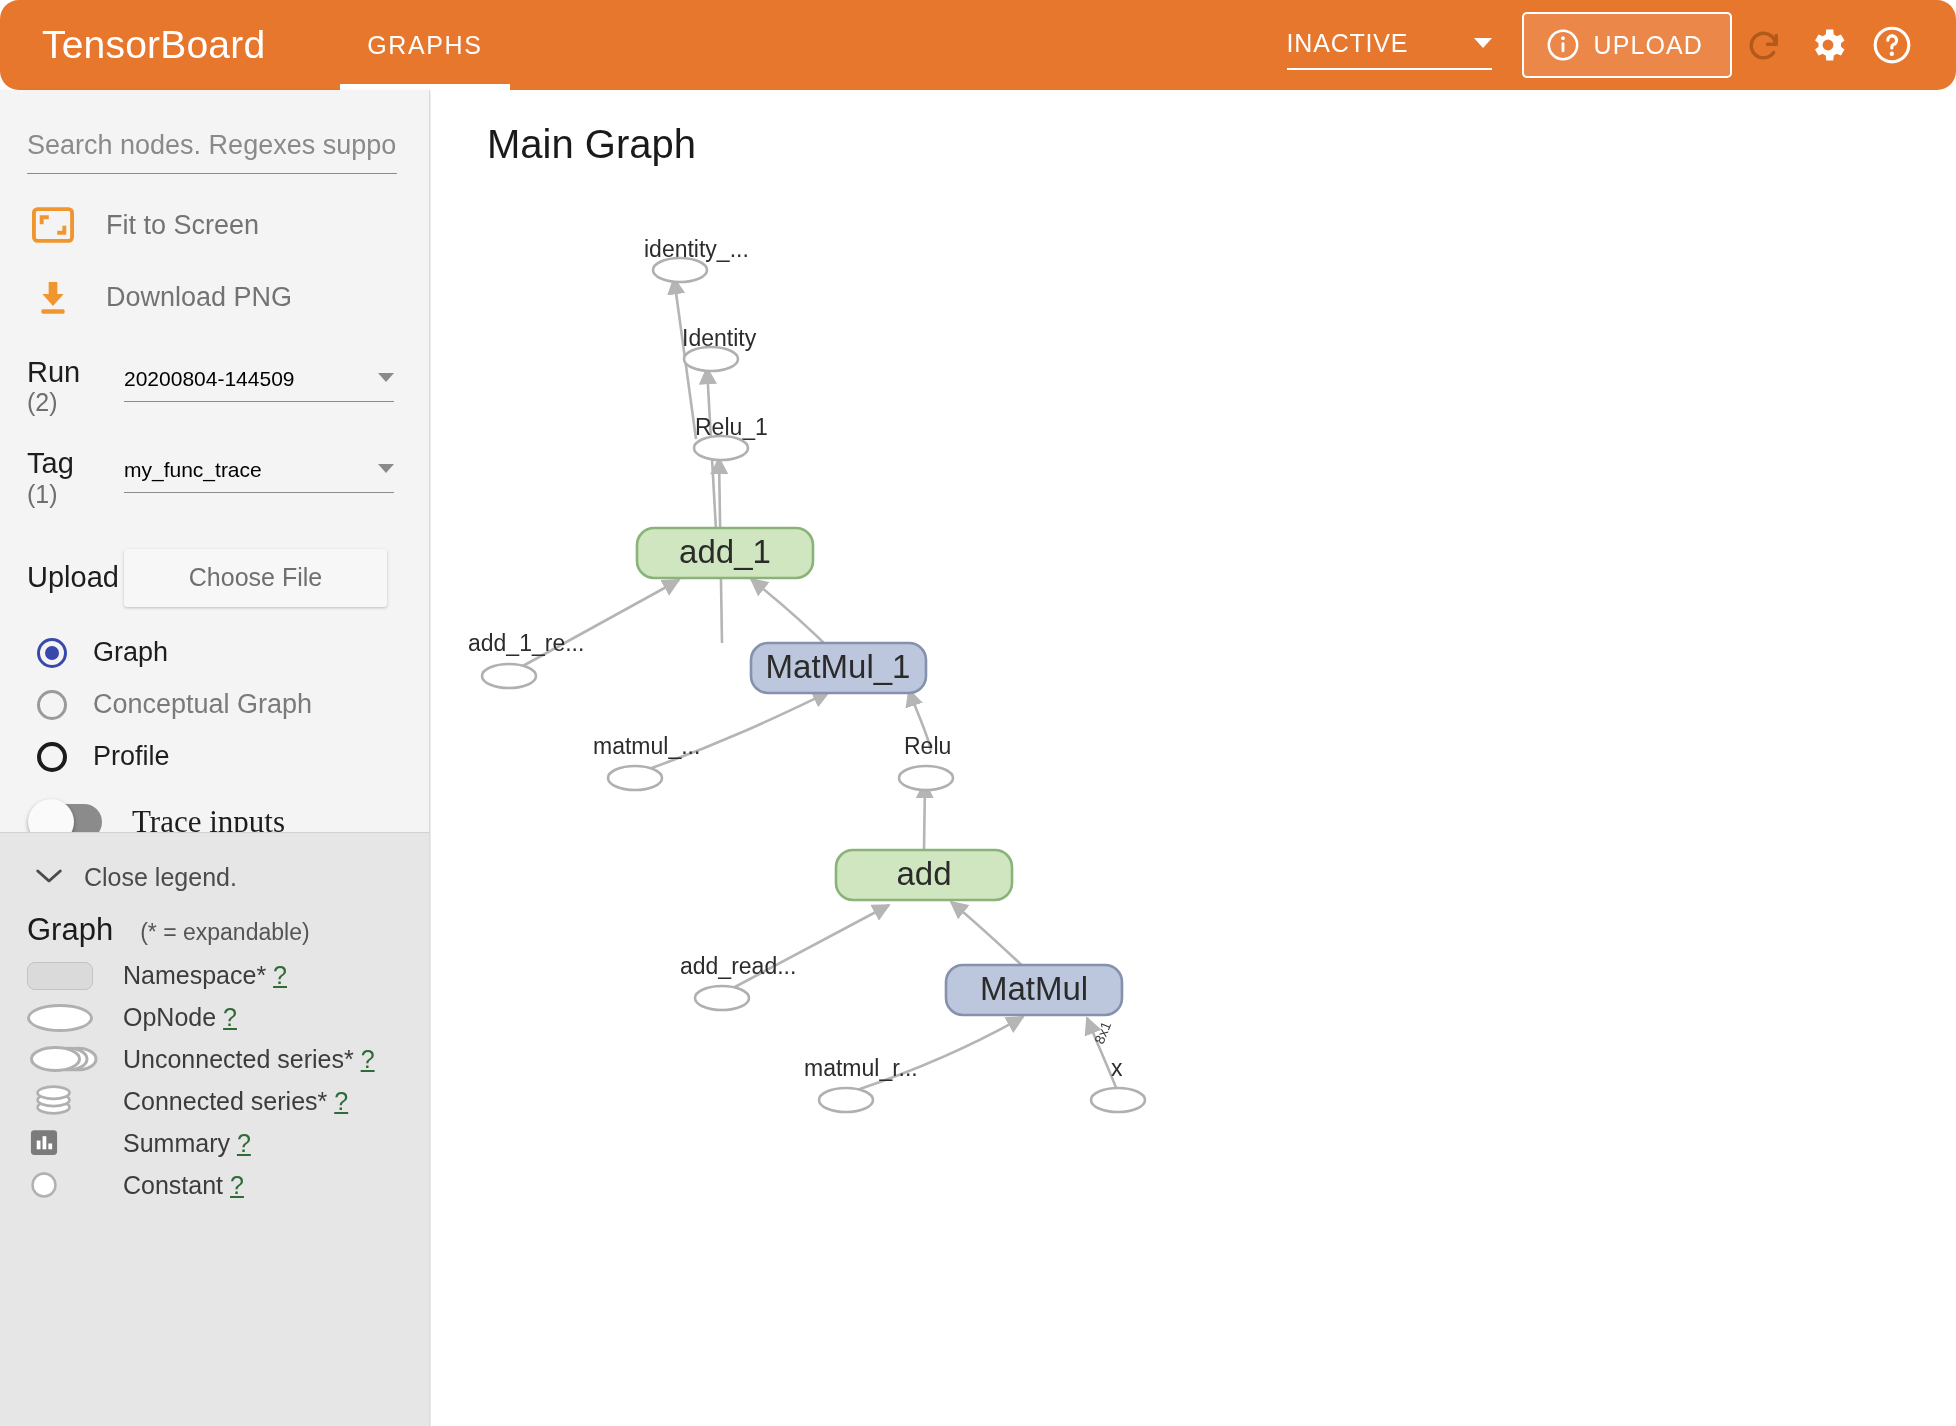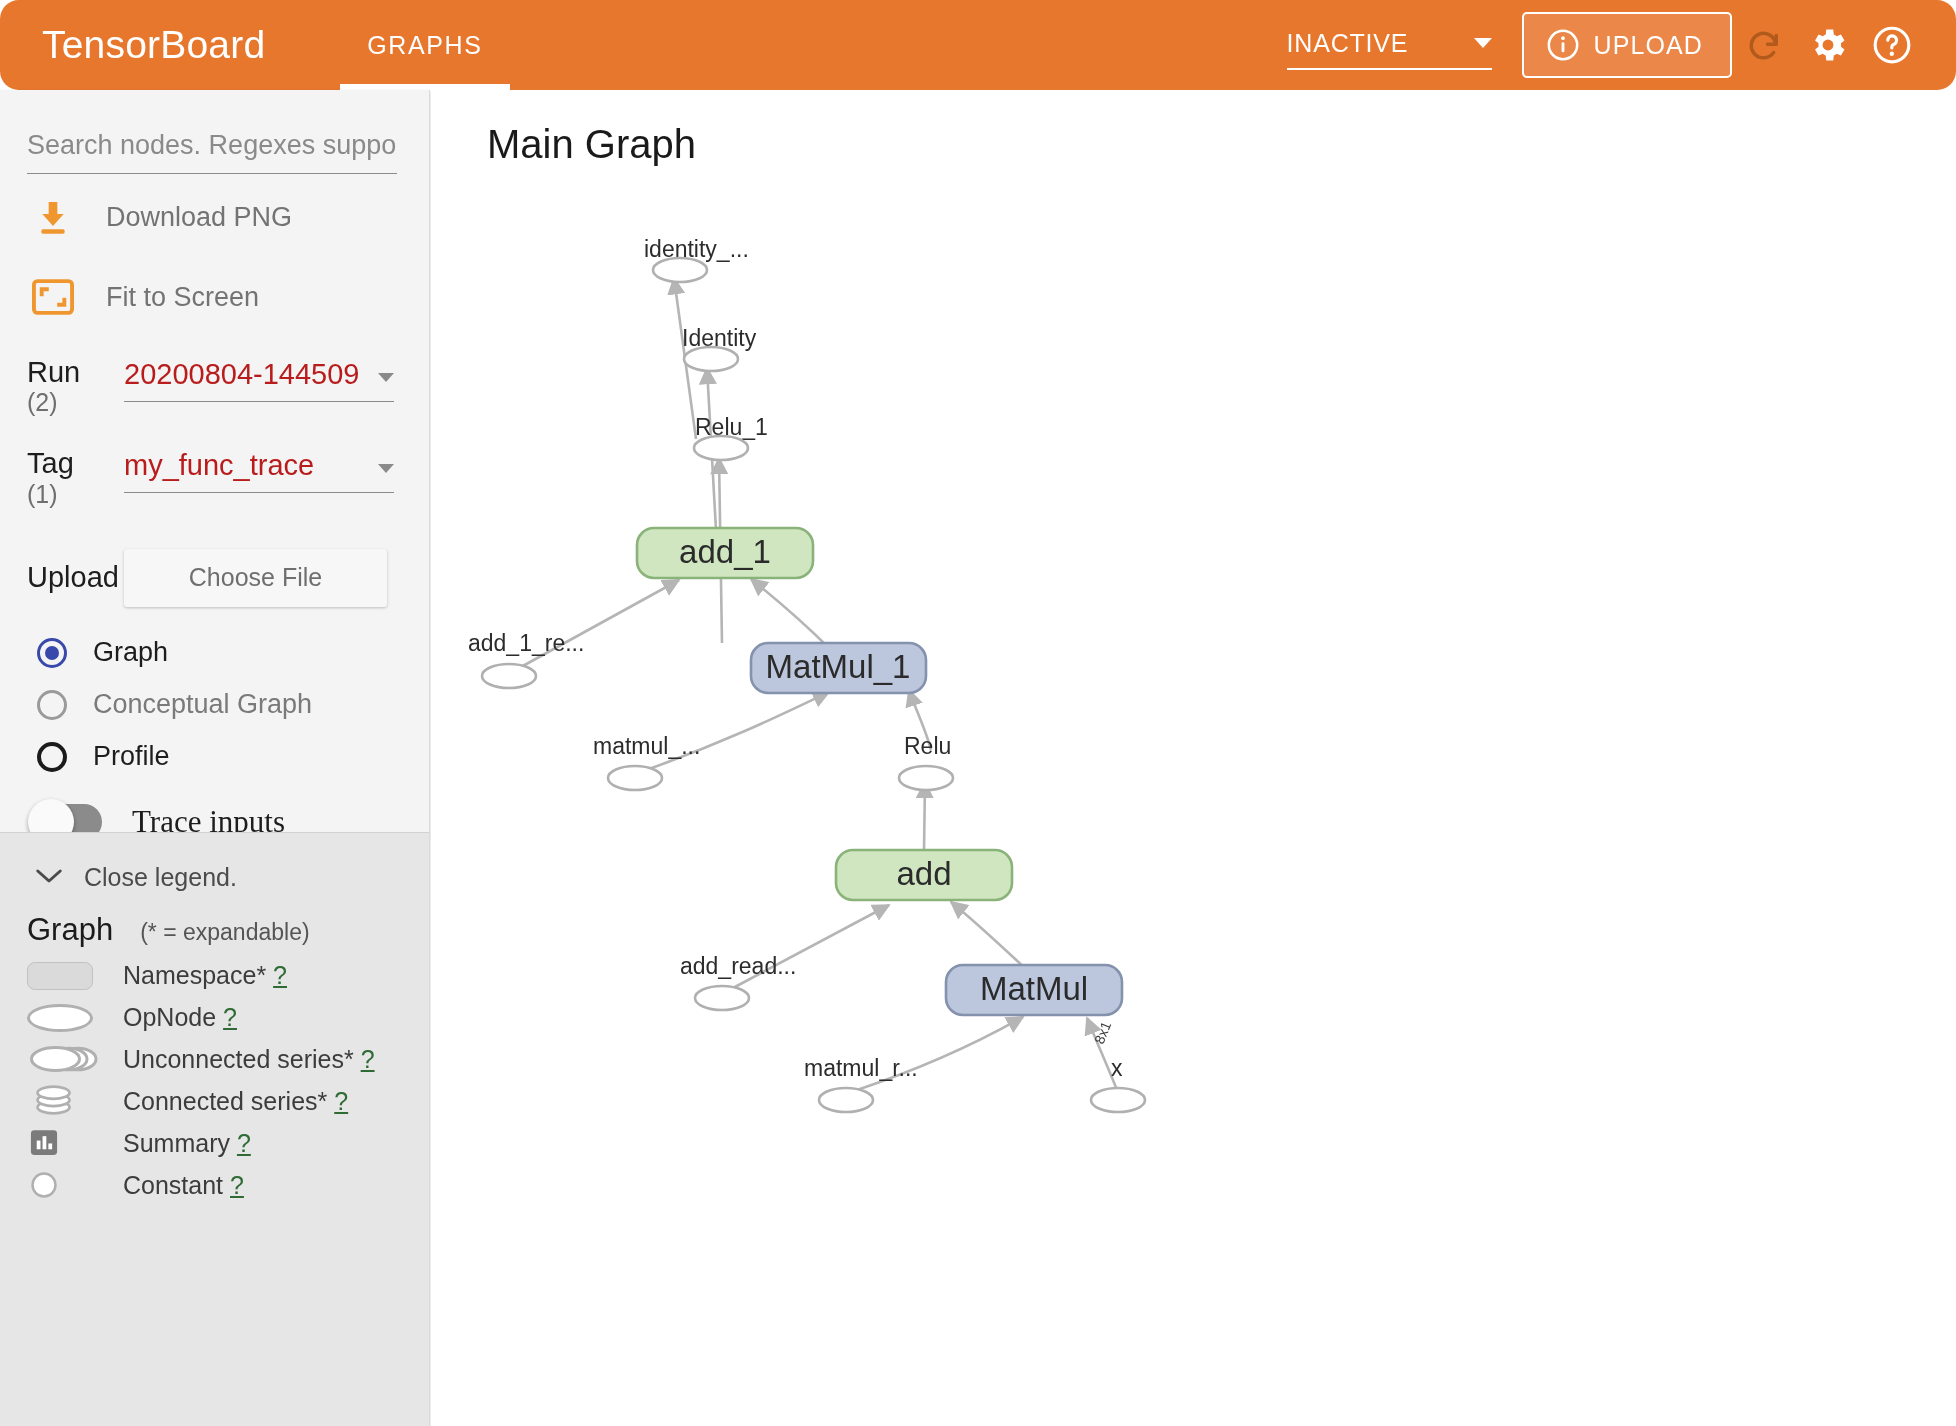--- a/index.html
+++ b/index.html
@@ -240,6 +240,17 @@
     <input id="search-input" type="text" placeholder="Search nodes. Regexes supported." style="">
   </div>
 
+  <div class="action-row" id="fit-row">
+    <span class="act-ico">
+      <svg width="42" height="36" viewBox="0 0 26 22">
+        <rect x="1.2" y="1.2" width="23.6" height="19.6" rx="2.2" fill="none" stroke="#f0962f" stroke-width="2.4"></rect>
+        <path d="M6 9.4V6.2h3.2" fill="none" stroke="#f0962f" stroke-width="2.4" stroke-linecap="square"></path>
+        <path d="M20 12.6v3.2h-3.2" fill="none" stroke="#f0962f" stroke-width="2.4" stroke-linecap="square"></path>
+      </svg>
+    </span>
+    <span class="act-lbl">Fit to Screen</span>
+  </div>
+
   <div class="action-row" id="dl-row">
     <span class="act-ico">
       <svg width="40" height="40" viewBox="0 0 24 24">
@@ -249,17 +260,6 @@
       </svg>
     </span>
     <span class="act-lbl">Download PNG</span>
-  </div>
-
-  <div class="action-row" id="fit-row">
-    <span class="act-ico">
-      <svg width="42" height="36" viewBox="0 0 26 22">
-        <rect x="1.2" y="1.2" width="23.6" height="19.6" rx="2.2" fill="none" stroke="#f0962f" stroke-width="2.4"></rect>
-        <path d="M6 9.4V6.2h3.2" fill="none" stroke="#f0962f" stroke-width="2.4" stroke-linecap="square"></path>
-        <path d="M20 12.6v3.2h-3.2" fill="none" stroke="#f0962f" stroke-width="2.4" stroke-linecap="square"></path>
-      </svg>
-    </span>
-    <span class="act-lbl">Fit to Screen</span>
   </div>
 
   <div class="field-row">

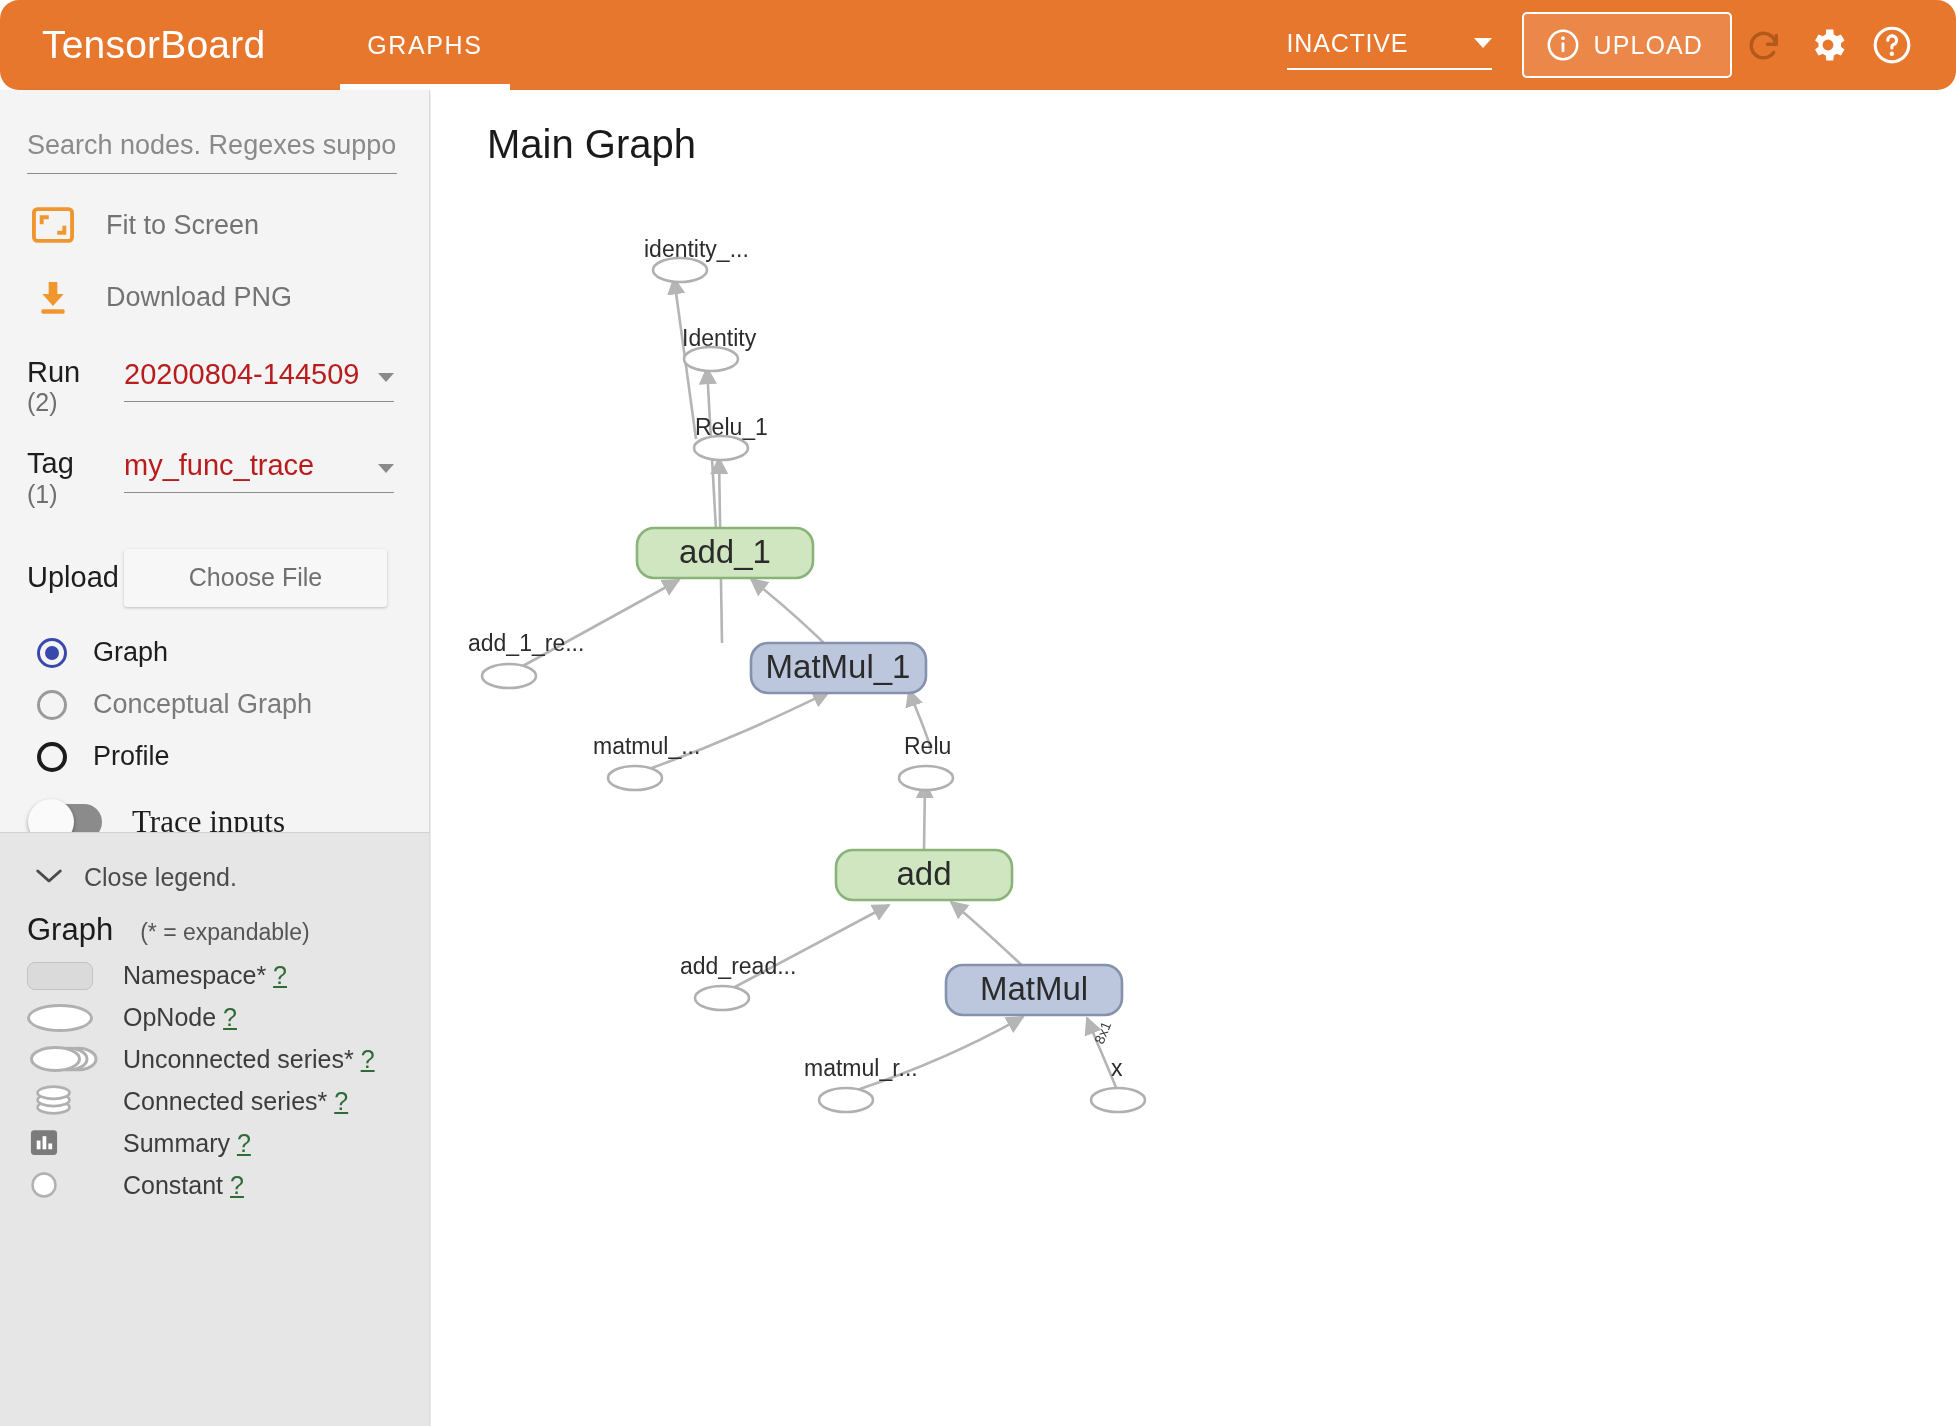--- a/index.html
+++ b/index.html
@@ -97,7 +97,7 @@
     display: flex; align-items: flex-end; justify-content: space-between;
     padding-bottom: 10px; cursor: pointer; height: 46px;
   }
-  .field-sel .val { font-size: 29px; color: #b91c1c; }
+  .field-sel .val { font-size: 21px; color: #000000; }
   .caret-gray {
     width: 0; height: 0; border-left: 8px solid transparent;
     border-right: 8px solid transparent; border-top: 9px solid #8a8a8a; margin-bottom: 9px;

